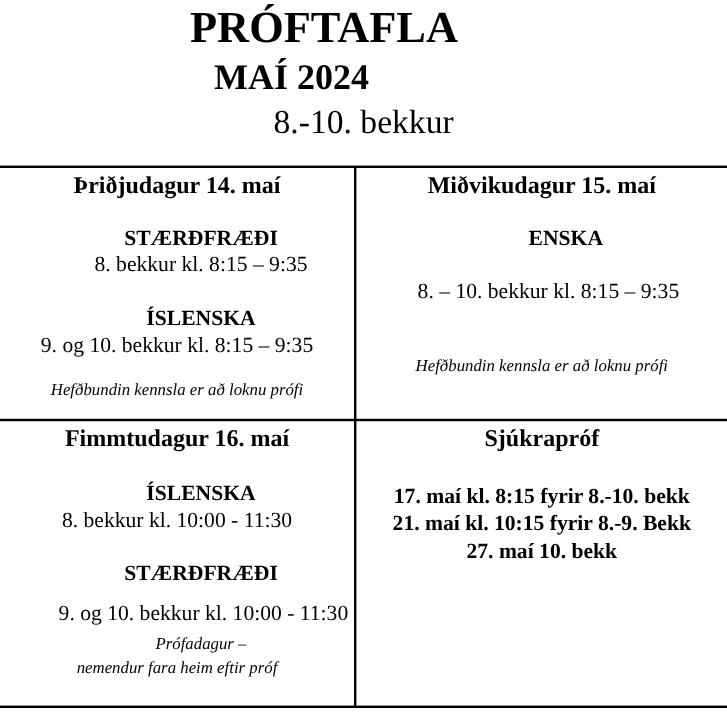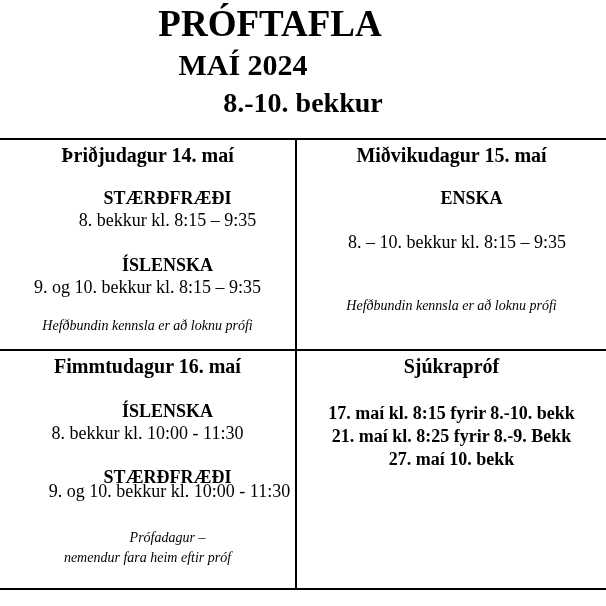--- a/index.html
+++ b/index.html
@@ -45,7 +45,7 @@
       left: 0; width: 606px;
       top: 85px;
       font-size: 28px;
-      font-weight: bold;
+      font-weight: normal;
       line-height: 36px;
       text-align: center;
     }

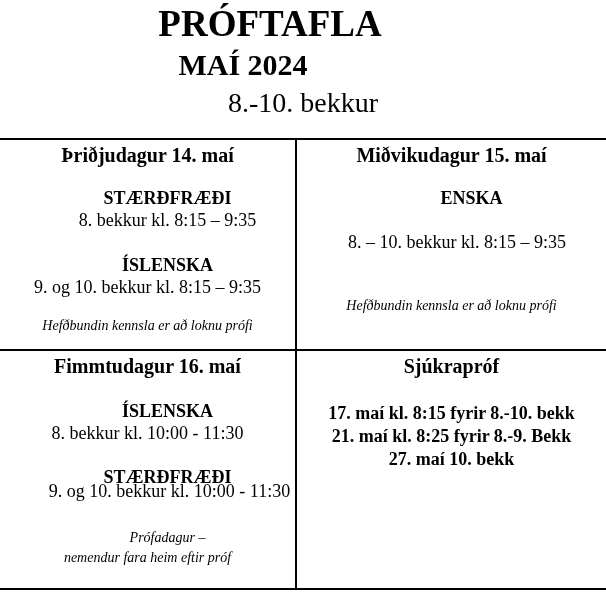--- a/index.html
+++ b/index.html
@@ -150,7 +150,7 @@
 <div class="cell c2 r2">
   <div class="day" style="top:2px;">Sjúkrapróf</div>
   <div class="sick" style="top:50px;">17. maí kl. 8:15 fyrir 8.-10. bekk</div>
-  <div class="sick" style="top:73px;">21. maí kl. 8:25 fyrir 8.-9. Bekk</div>
+  <div class="sick" style="top:73px;">21. maí kl. 10:15 fyrir 8.-9. Bekk</div>
   <div class="sick" style="top:96px;">27. maí 10. bekk</div>
 </div>
 

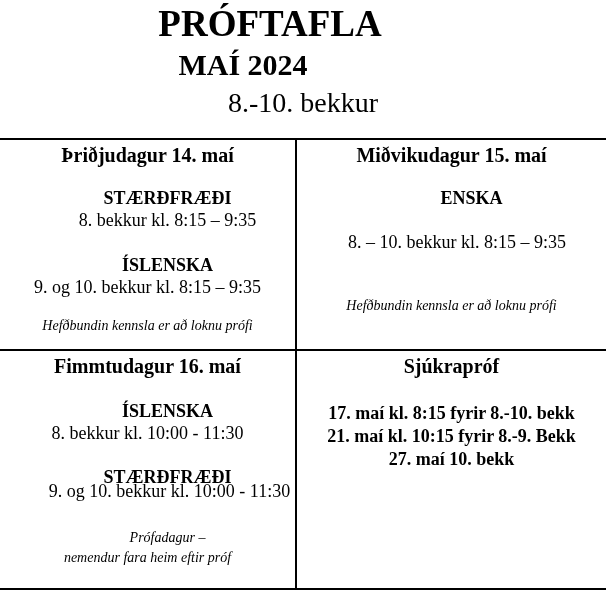--- a/index.html
+++ b/index.html
@@ -142,7 +142,7 @@
   <div class="subject" style="top:48px;">ÍSLENSKA</div>
   <div class="time" style="top:70px;">8. bekkur kl. 10:00 - 11:30</div>
   <div class="subject" style="top:114px;">STÆRÐFRÆÐI</div>
-  <div class="time" style="top:128px;margin-left:44px;">9. og 10. bekkur kl. 10:00 - 11:30</div>
+  <div class="time" style="top:148px;margin-left:44px;">9. og 10. bekkur kl. 10:00 - 11:30</div>
   <div class="note" style="top:176px;margin-left:40px;">Prófadagur –</div>
   <div class="note" style="top:196px;">nemendur fara heim eftir próf</div>
 </div>

